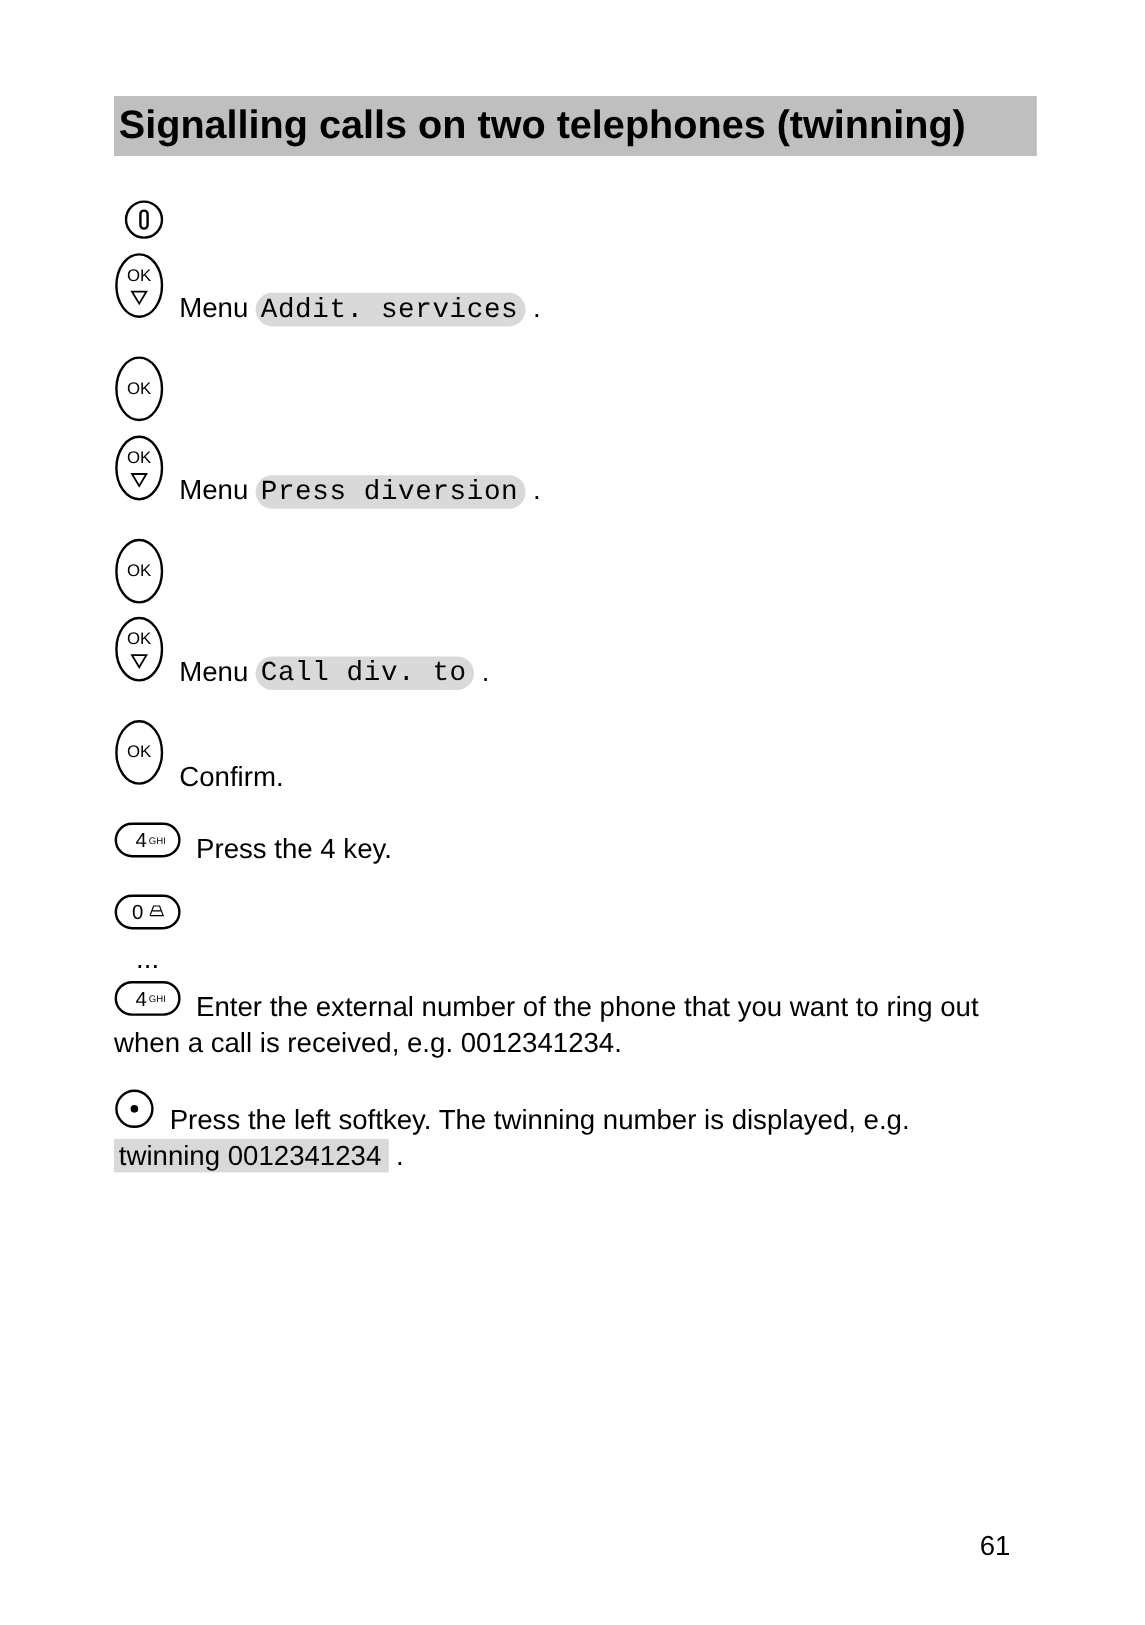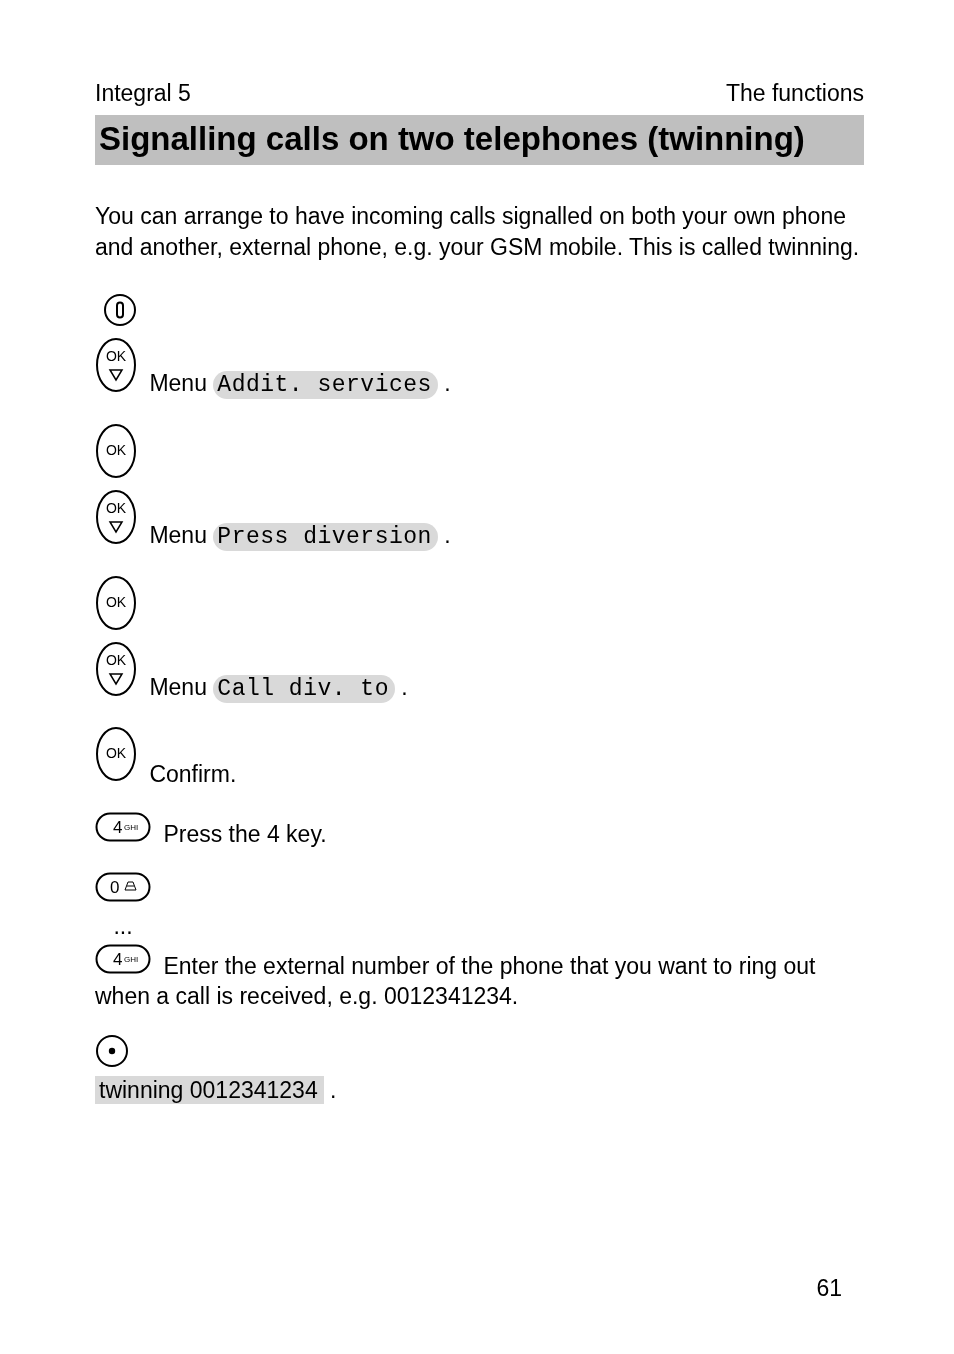--- a/index.html
+++ b/index.html
@@ -84,10 +84,6 @@
 
 <div class="page">
 
-  <div class="header-row">
-    <span>Integral 5</span>
-    <span>The functions</span>
-  </div>
 
   <div class="title-bar">Signalling calls on two telephones (twinning)</div>
 

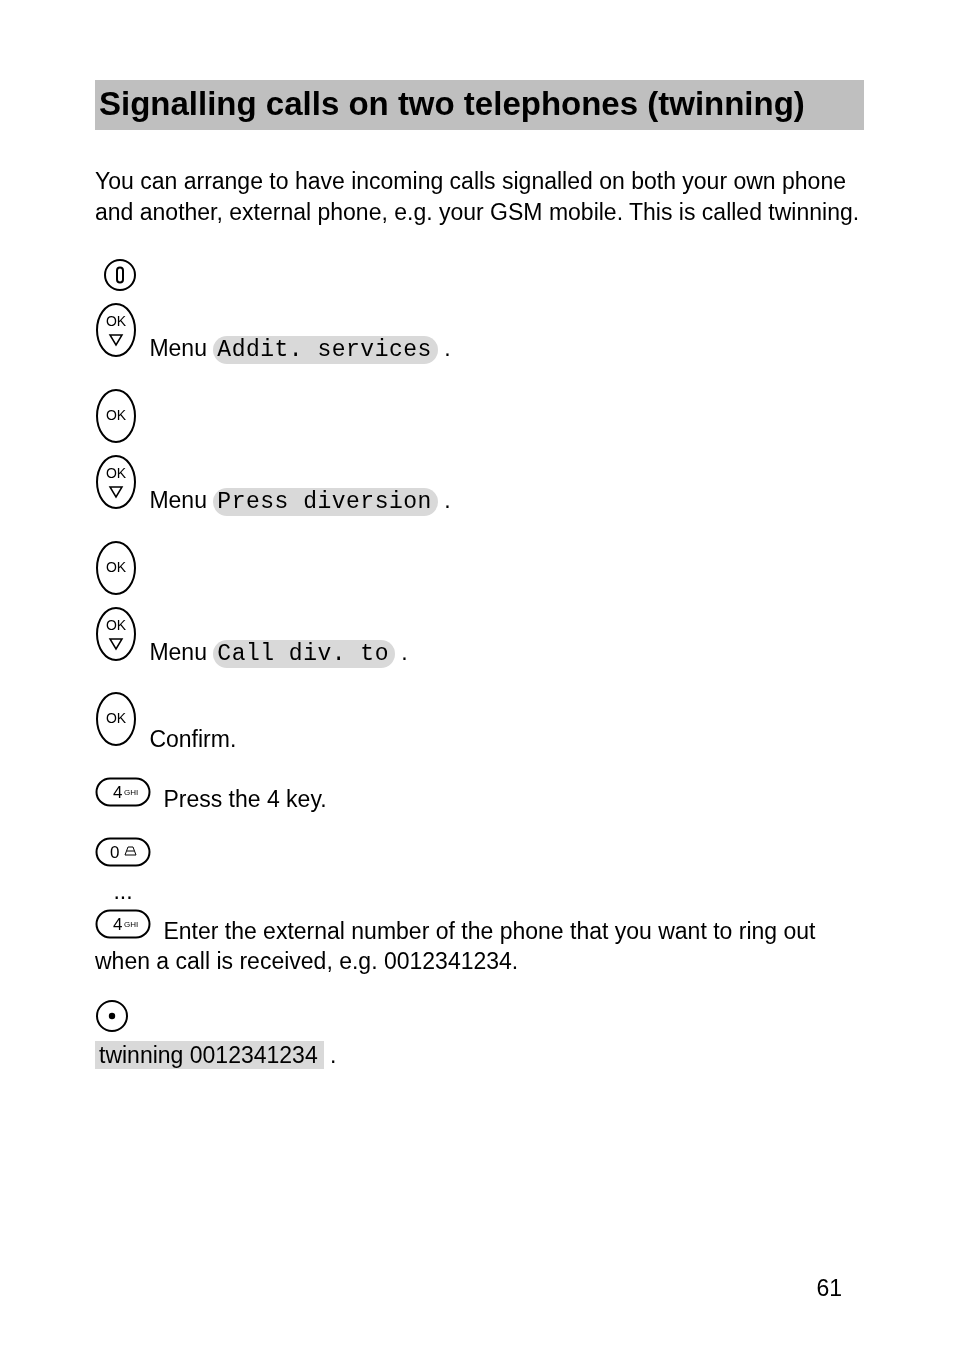--- a/index.html
+++ b/index.html
@@ -87,7 +87,6 @@
 
   <div class="title-bar">Signalling calls on two telephones (twinning)</div>
 
-  <div class="intro">You can arrange to have incoming calls signalled on both your own phone and another, external phone, e.g. your GSM mobile. This is called twinning.</div>
 
   <div class="step">
     <span class="icons">

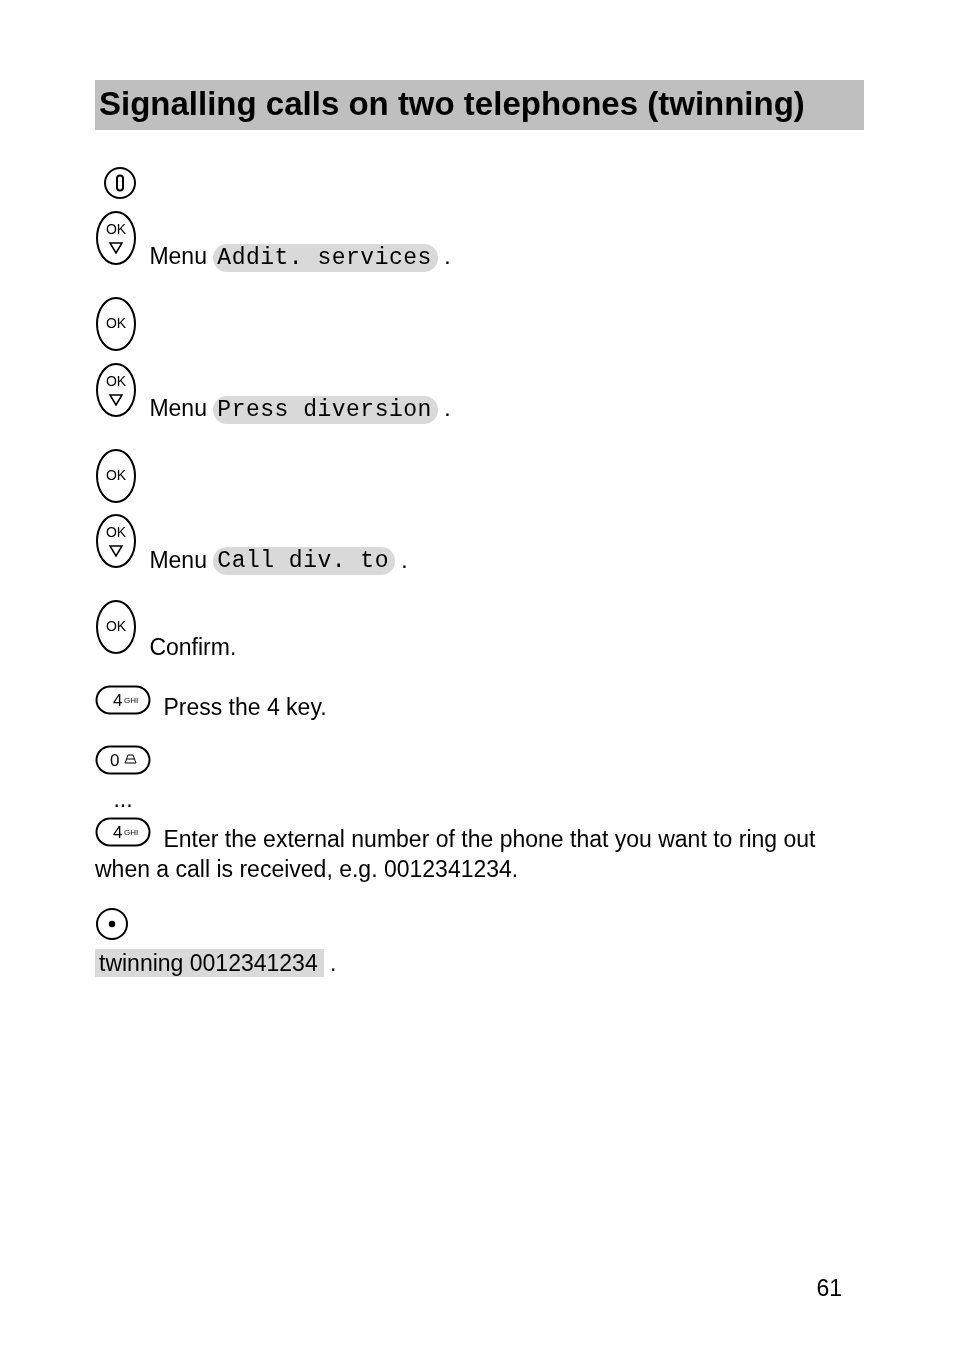--- a/index.html
+++ b/index.html
@@ -200,7 +200,7 @@
         </svg>
       </span>
     </span>
-    <br>
+    <span>Press the left softkey. The twinning number is displayed, e.g. </span><br>
     <span class="hl-sans">twinning 0012341234</span><span> .</span>
   </div>
 

